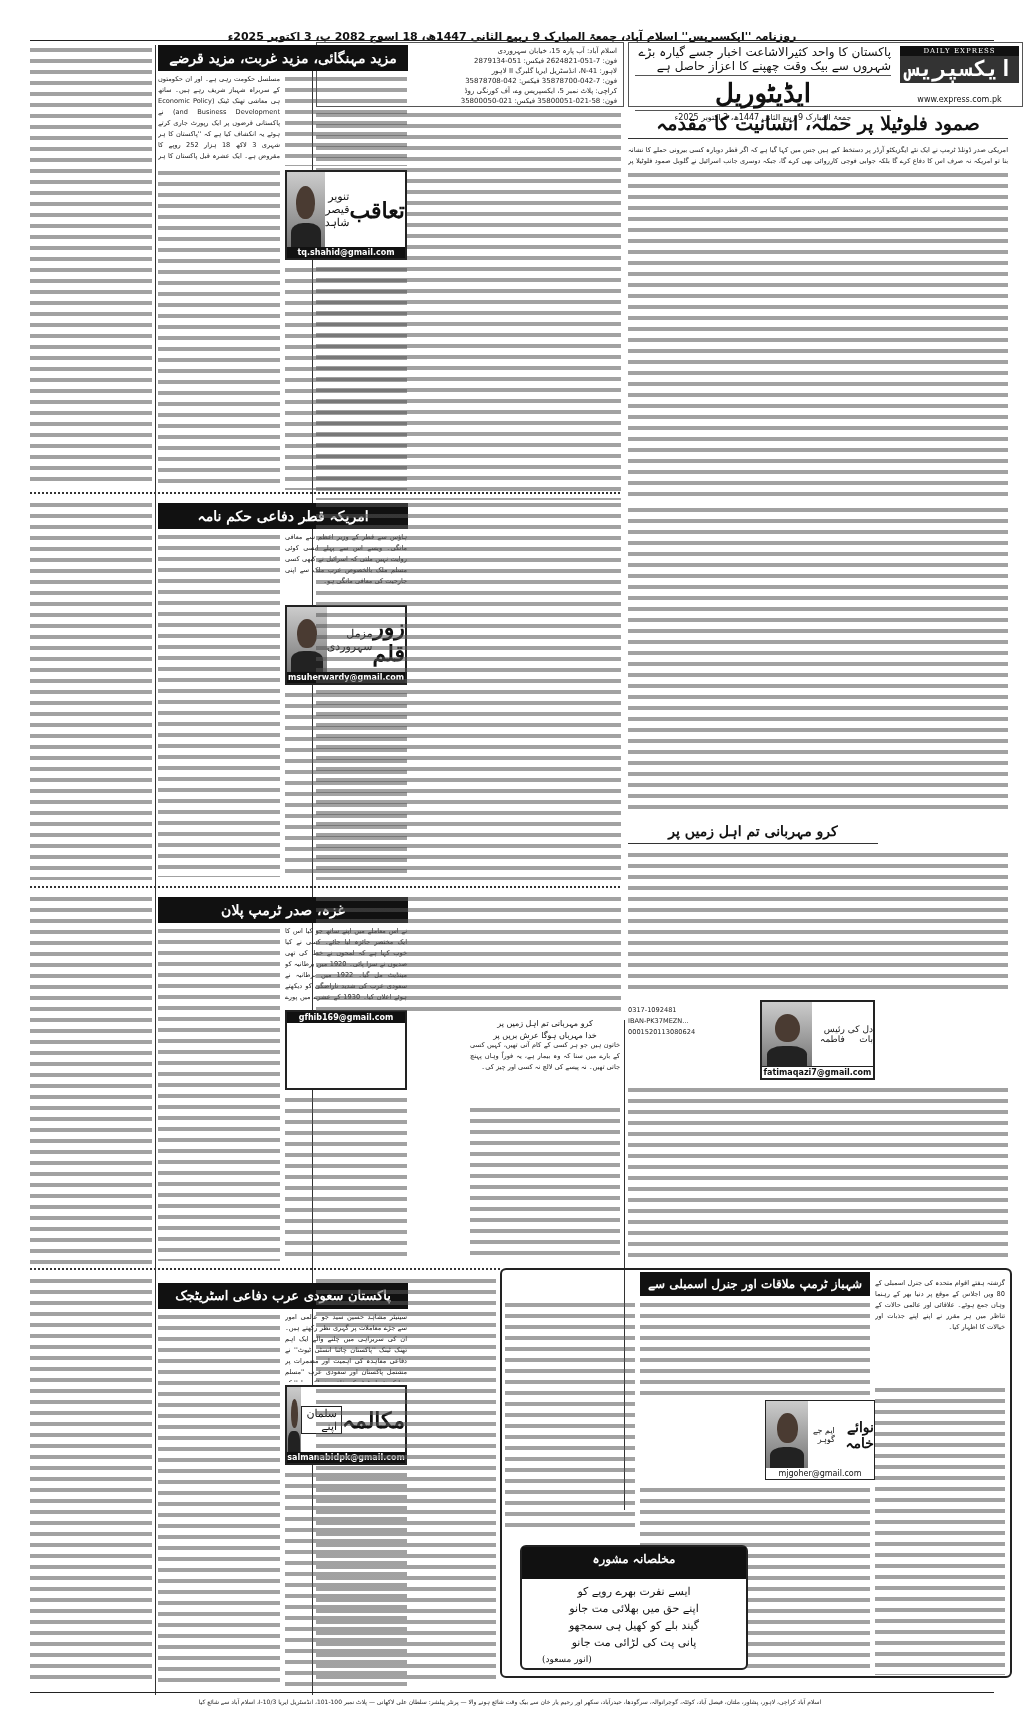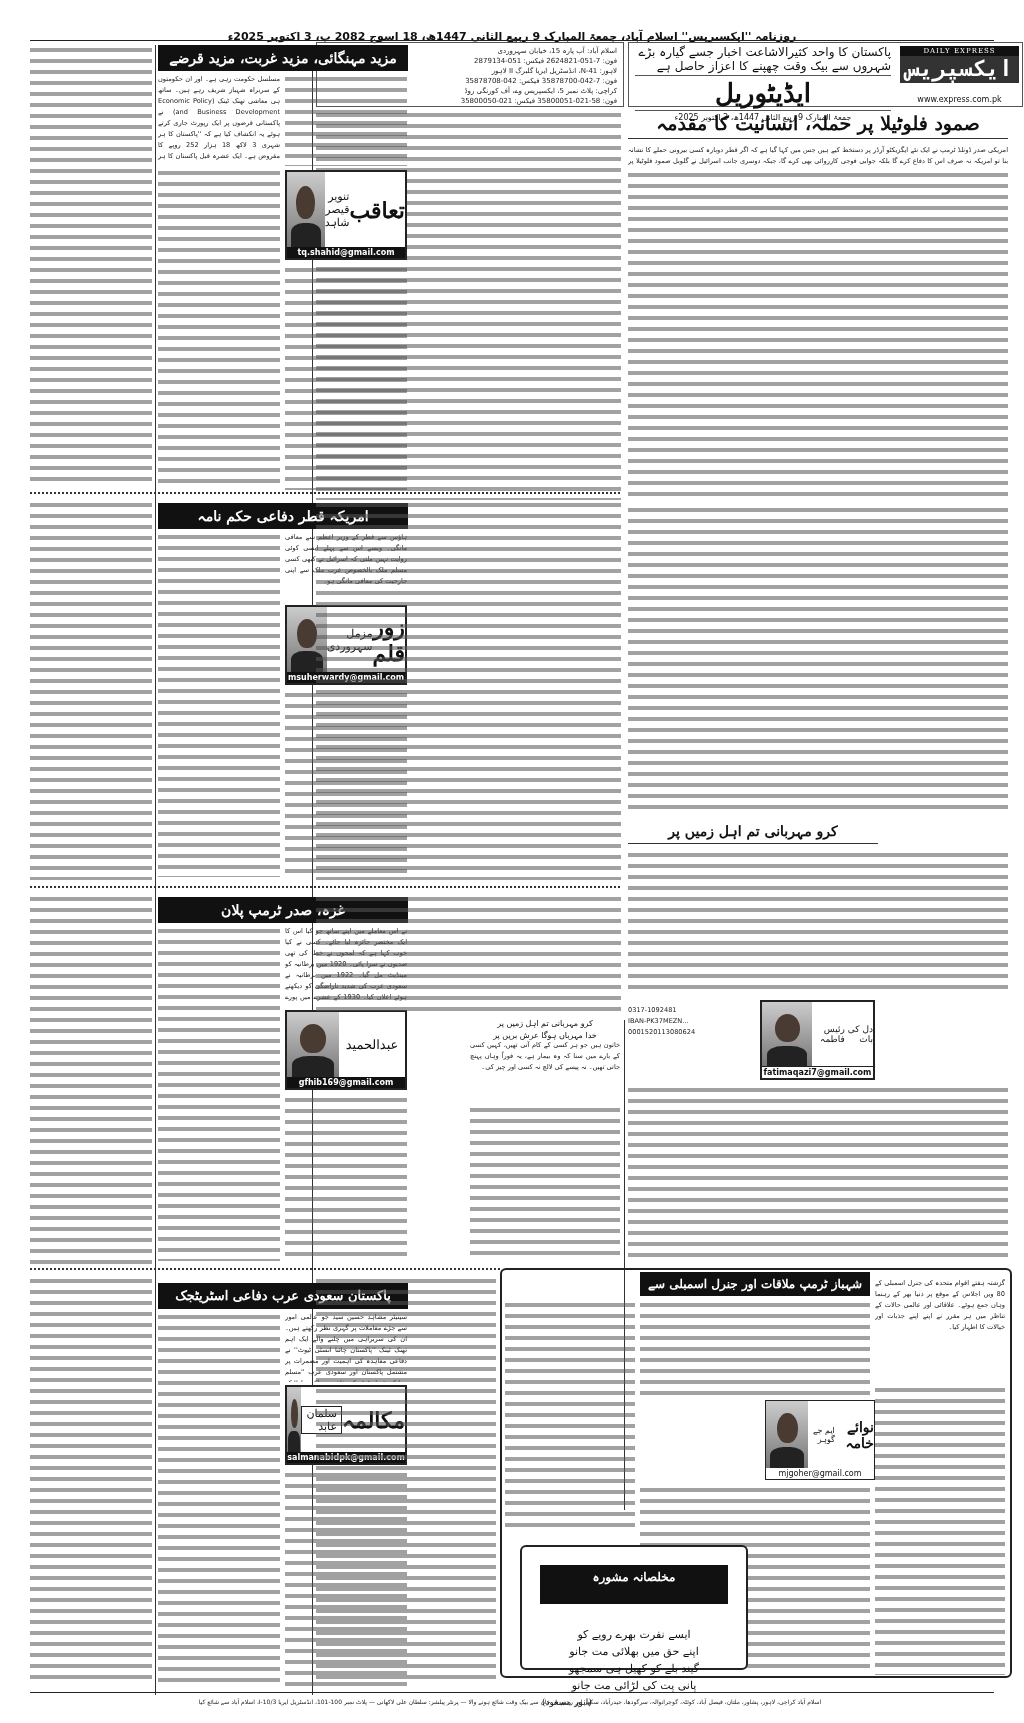--- a/index.html
+++ b/index.html
@@ -114,12 +114,6 @@
 <div class="abs headline-bar" style="top:897px;left:158px;width:250px;height:26px;font-size:14px;line-height:26px">غزہ، صدر ٹرمپ پلان</div>
 <div class="abs text" style="top:926px;left:285px;width:122px;height:78px">نے اس معاملے میں اپنے ساتھ جو کیا اس کا ایک مختصر جائزہ لیا جائے۔ کسی نے کیا خوب کہا ہے کہ لمحوں نے خطا کی تھی صدیوں نے سزا پائی۔ 1920 میں برطانیہ کو مینڈیٹ مل گیا۔ 1922 میں برطانیہ نے سعودی عرب کی شدید ناراضگی کو دیکھتے ہوئے اعلان کیا۔ 1930 کے عشرے میں پورے یورپ سے یہودیوں نے فلسطین کی طرف نقل مکانی کی۔</div>
 <div class="abs byline" style="top:1010px;left:285px;width:122px;height:80px;flex-direction:column">
-  <div style="display:flex;flex:1;direction:rtl">
-    <div class="col-name">
-      <div class="col-author" style="font-size:13px">عبدالحمید</div>
-    </div>
-    <div class="photo" style="width:52px"></div>
-  </div>
   <div class="email">gfhib169@gmail.com</div>
 </div>
 <div class="abs textfill" style="top:926px;left:158px;width:122px;height:335px"></div>

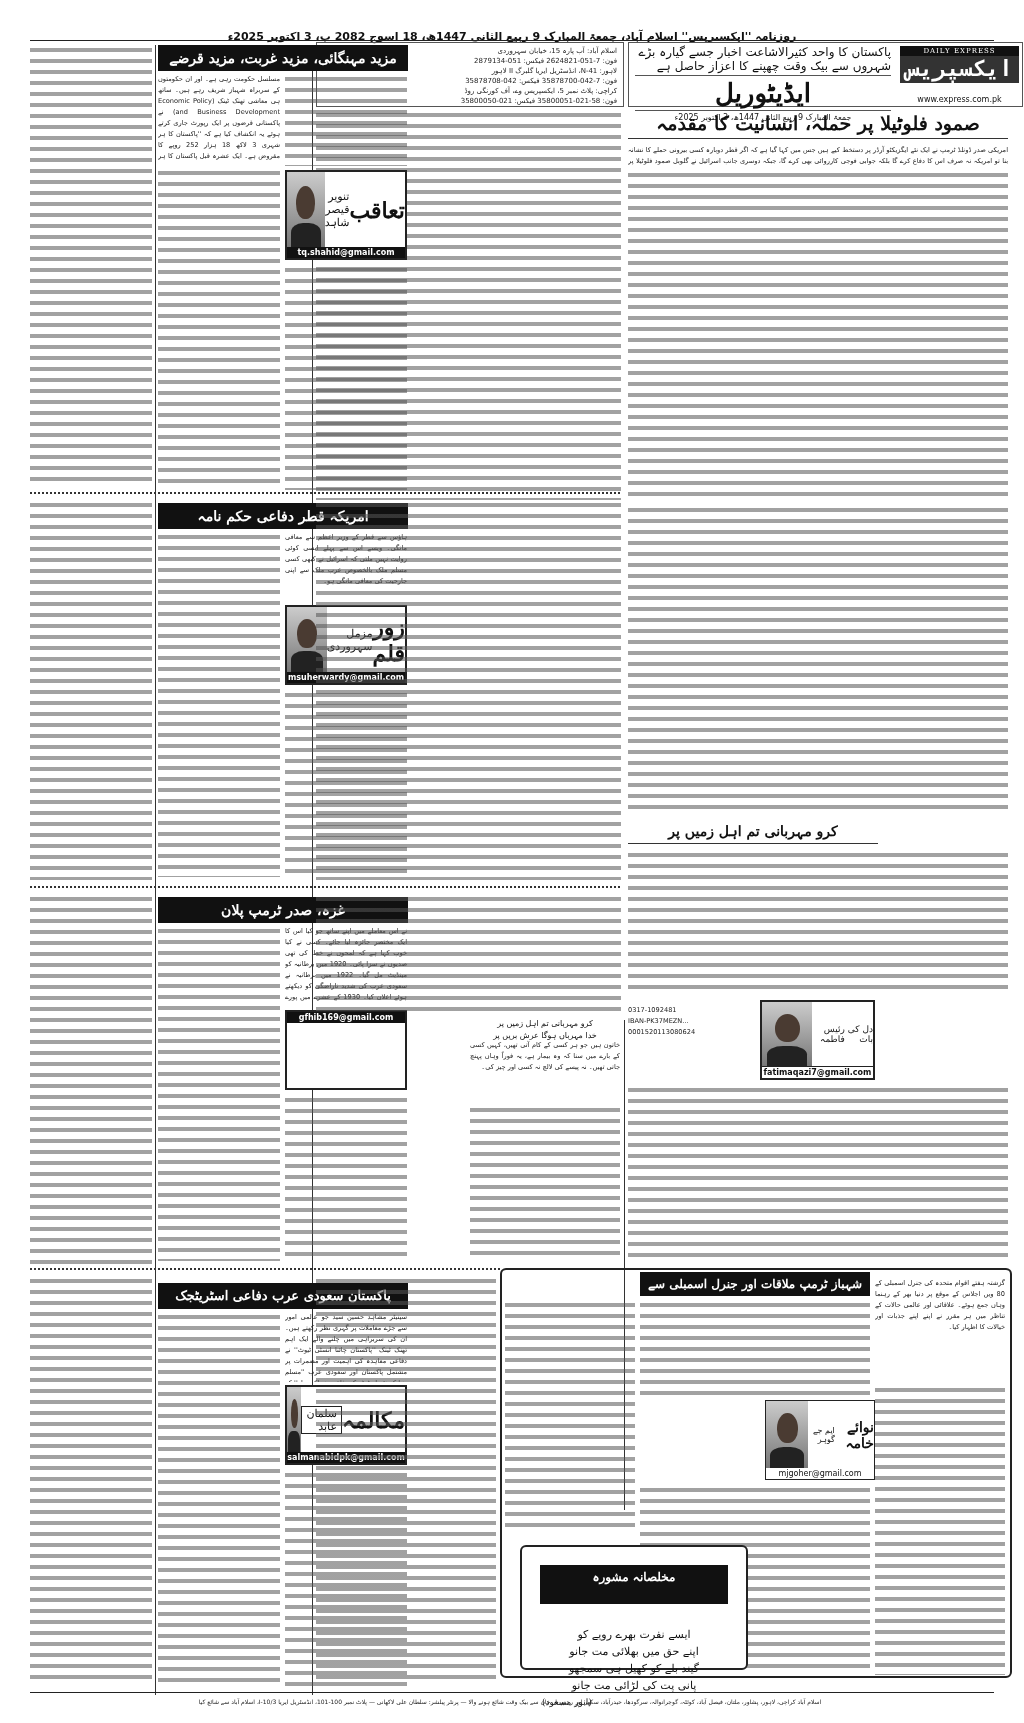--- a/index.html
+++ b/index.html
@@ -154,7 +154,7 @@
   <div style="display:flex;flex:1;direction:rtl">
     <div class="col-name">
       <div class="col-title">مکالمہ</div>
-      <div class="col-author" style="border:1px solid #222;padding:0 4px">سلمان عابد</div>
+      <div class="col-author" style="border:1px solid #222;padding:0 4px">سلمان اپنے</div>
     </div>
     <div class="photo" style="width:50px"></div>
   </div>

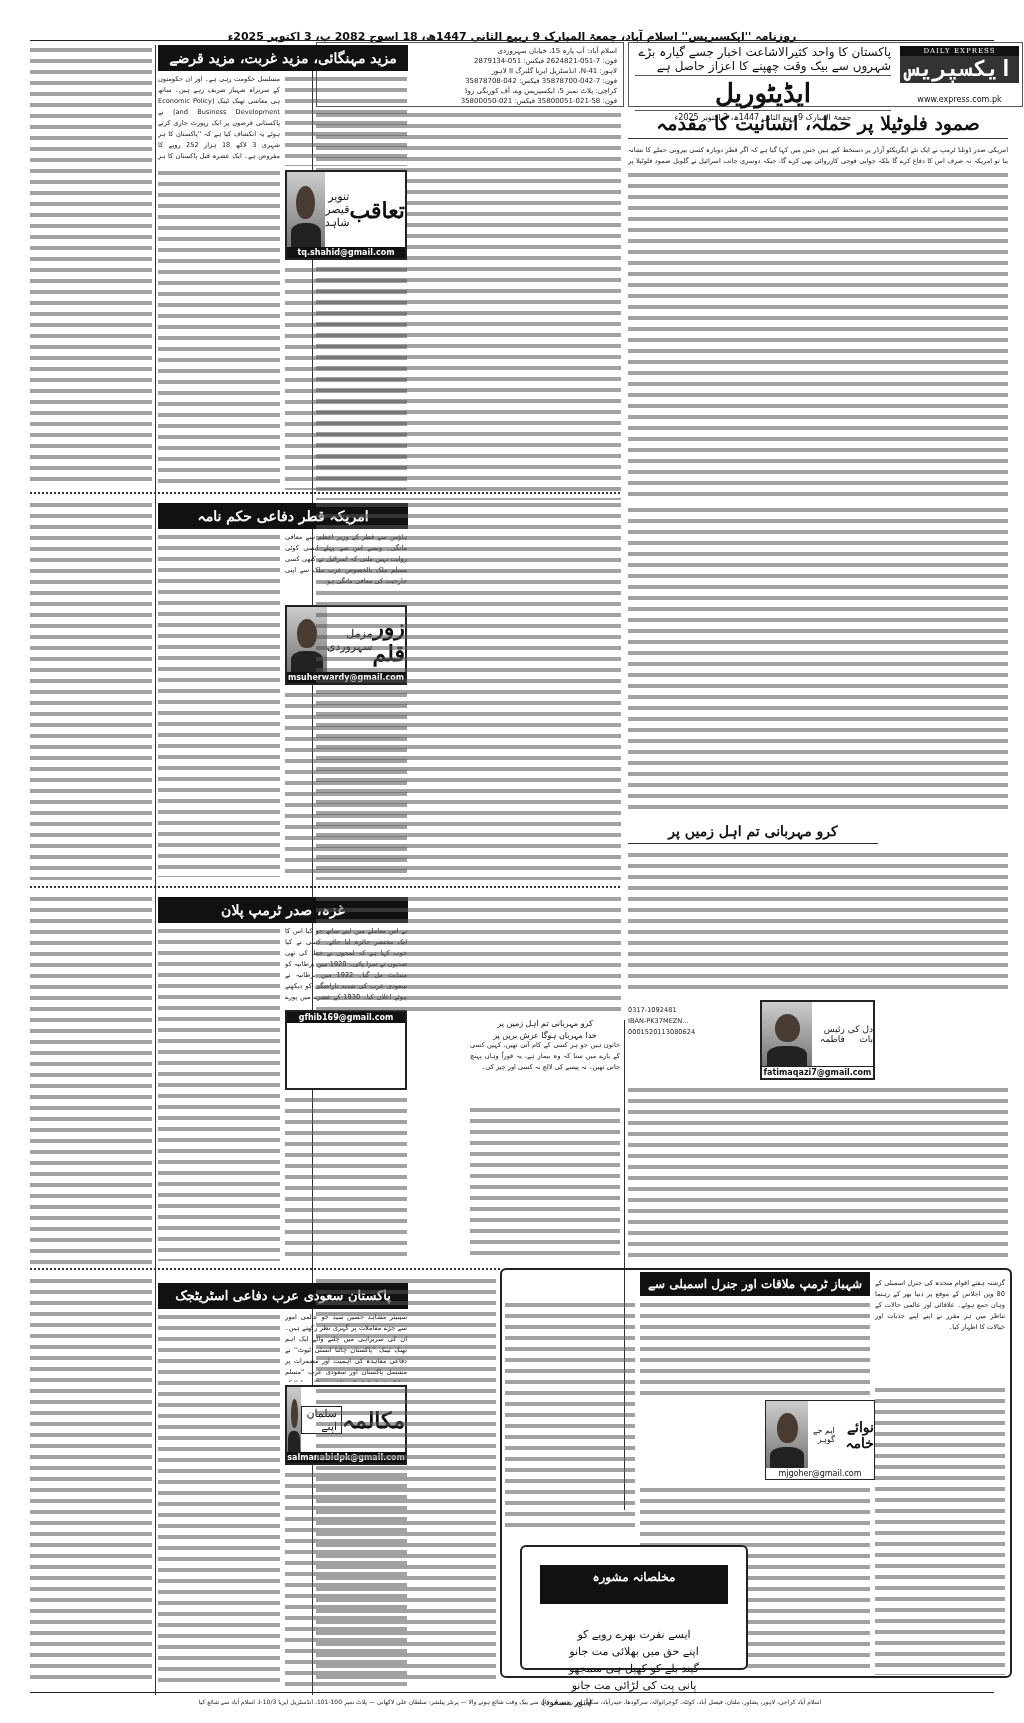--- a/index.html
+++ b/index.html
@@ -184,7 +184,7 @@
 <div class="abs textfill" style="top:1485px;left:640px;width:230px;height:190px"></div>
 
 <div class="abs box-rounded" style="top:1545px;left:520px;width:228px;height:125px;background:#fff">
-  <div class="headline-bar" style="height:39px;font-size:12px;line-height:24px;margin:18px">مخلصانہ مشورہ</div>
+  <div class="headline-bar" style="height:32px;font-size:12px;line-height:24px;margin:0">مخلصانہ مشورہ</div>
   <div class="poem" style="padding-top:4px;font-size:11px;line-height:17px">
     <div>ایسے نفرت بھرے رویے کو</div>
     <div>اپنے حق میں بھلائی مت جانو</div>

